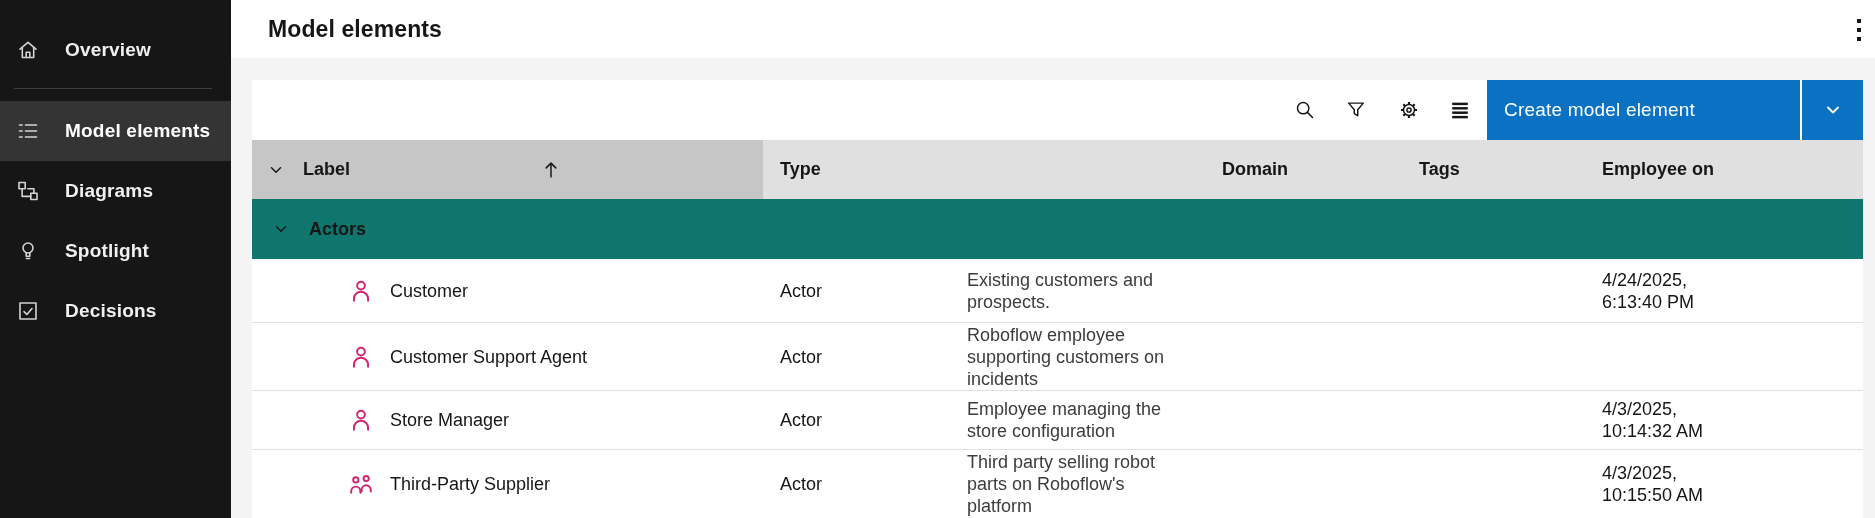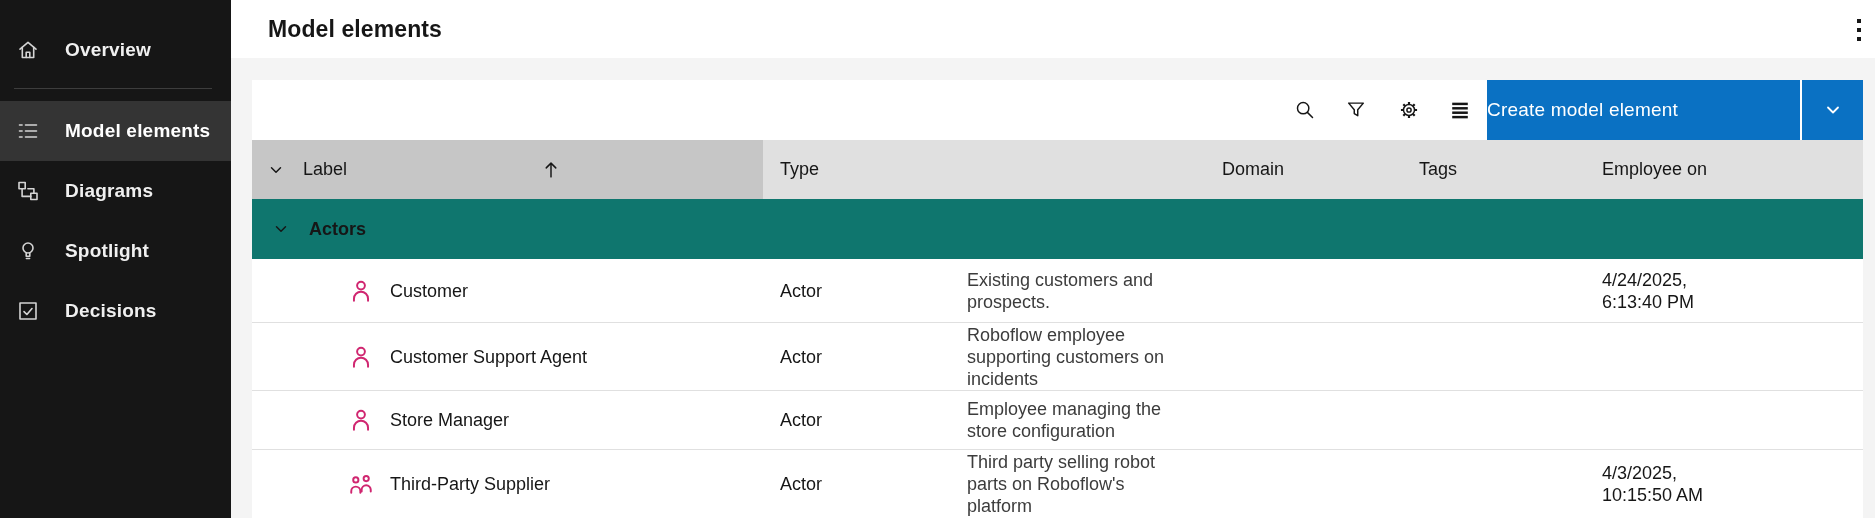--- a/index.html
+++ b/index.html
@@ -32,7 +32,7 @@
 
   .create-split { position:absolute; left:1235px; top:0; width:376px; height:60px; display:flex; }
   .create-main { width:313px; height:60px; background:var(--accent); color:#fff;
-                 display:flex; align-items:center; 
+                 display:flex; align-items:center; padding-left:17px;
                  font-size:19px; letter-spacing:.2px; cursor:pointer; }
   .create-caret { width:63px; height:60px; background:var(--accent); border-left:2px solid #ffffff;
                   display:flex; align-items:center; justify-content:center; cursor:pointer; }

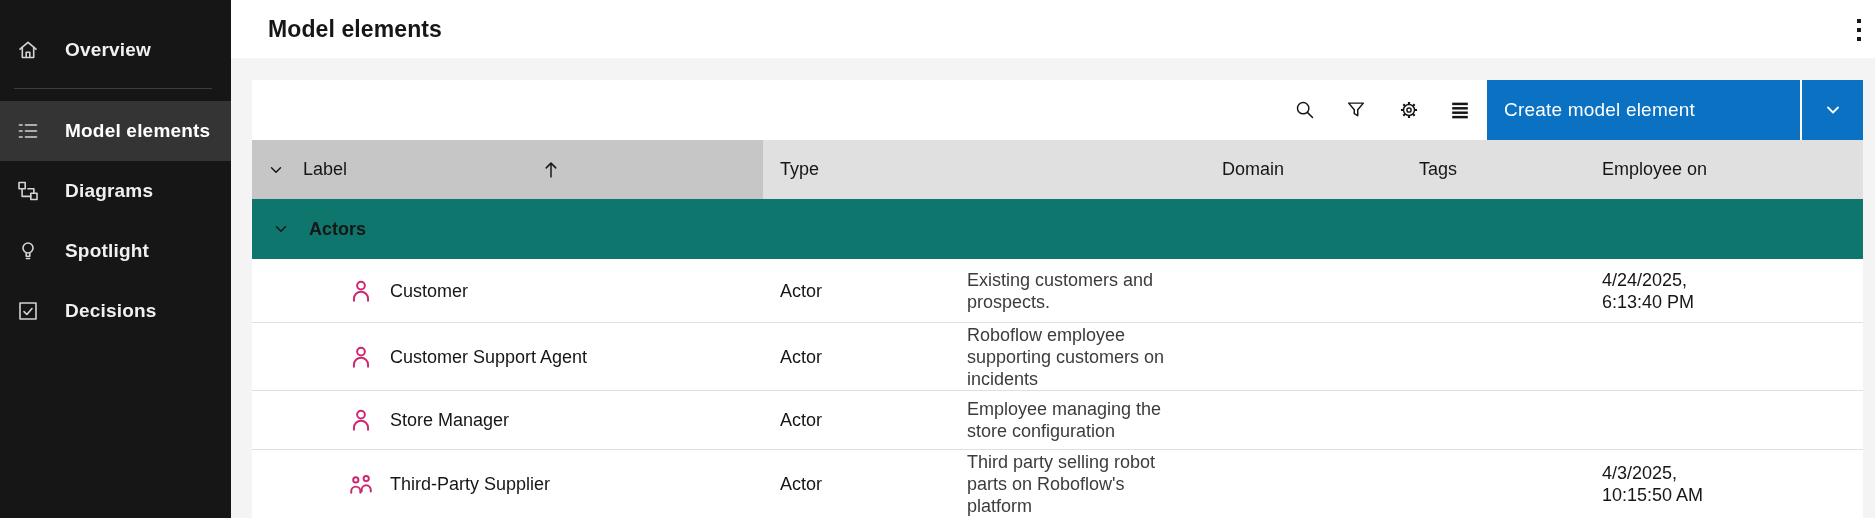--- a/index.html
+++ b/index.html
@@ -41,7 +41,7 @@
   .thead { position:absolute; left:252px; top:140px; width:1611px; height:59px; background:#e0e0e0; }
   .thead .label-cell { position:absolute; left:0; top:0; width:511px; height:59px; background:#c6c6c6; }
   .th { position:absolute; top:0; height:59px; display:flex; align-items:center;
-        font-size:18px; font-weight:400; }
+        font-size:18px; font-weight:700; }
   .hdr-chevron { position:absolute; left:15px; top:0; height:59px; display:flex; align-items:center; cursor:pointer; }
   .sort-arrow  { position:absolute; left:288px; top:0; height:59px; display:flex; align-items:center; cursor:pointer; }
 

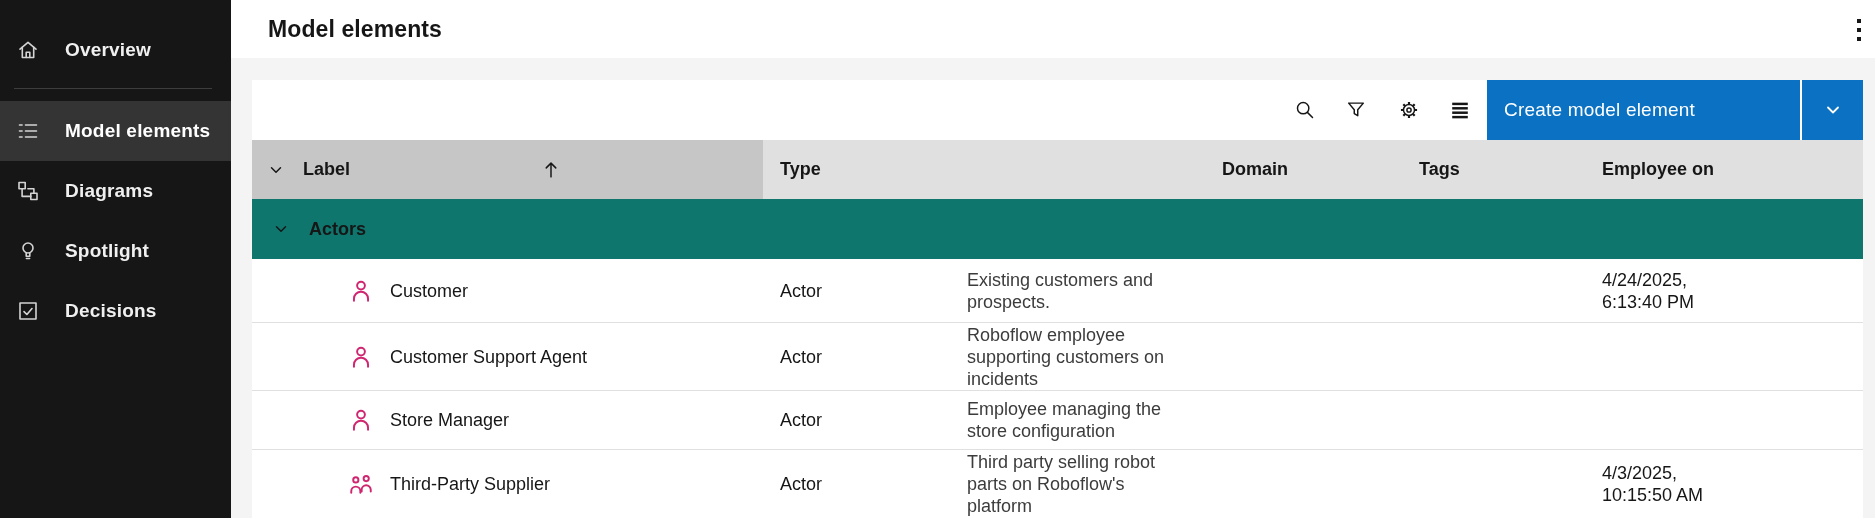--- a/index.html
+++ b/index.html
@@ -242,6 +242,7 @@
   <div class="cell c-type">Actor</div>
   <div class="cell c-summary">Employee managing the store configuration</div>
   <div class="cell c-tags"></div>
+  <div class="cell c-updated">4/3/2025, 10:14:32 AM</div>
 </div>
 
 <div class="trow bt" style="top:449px;height:69px">

